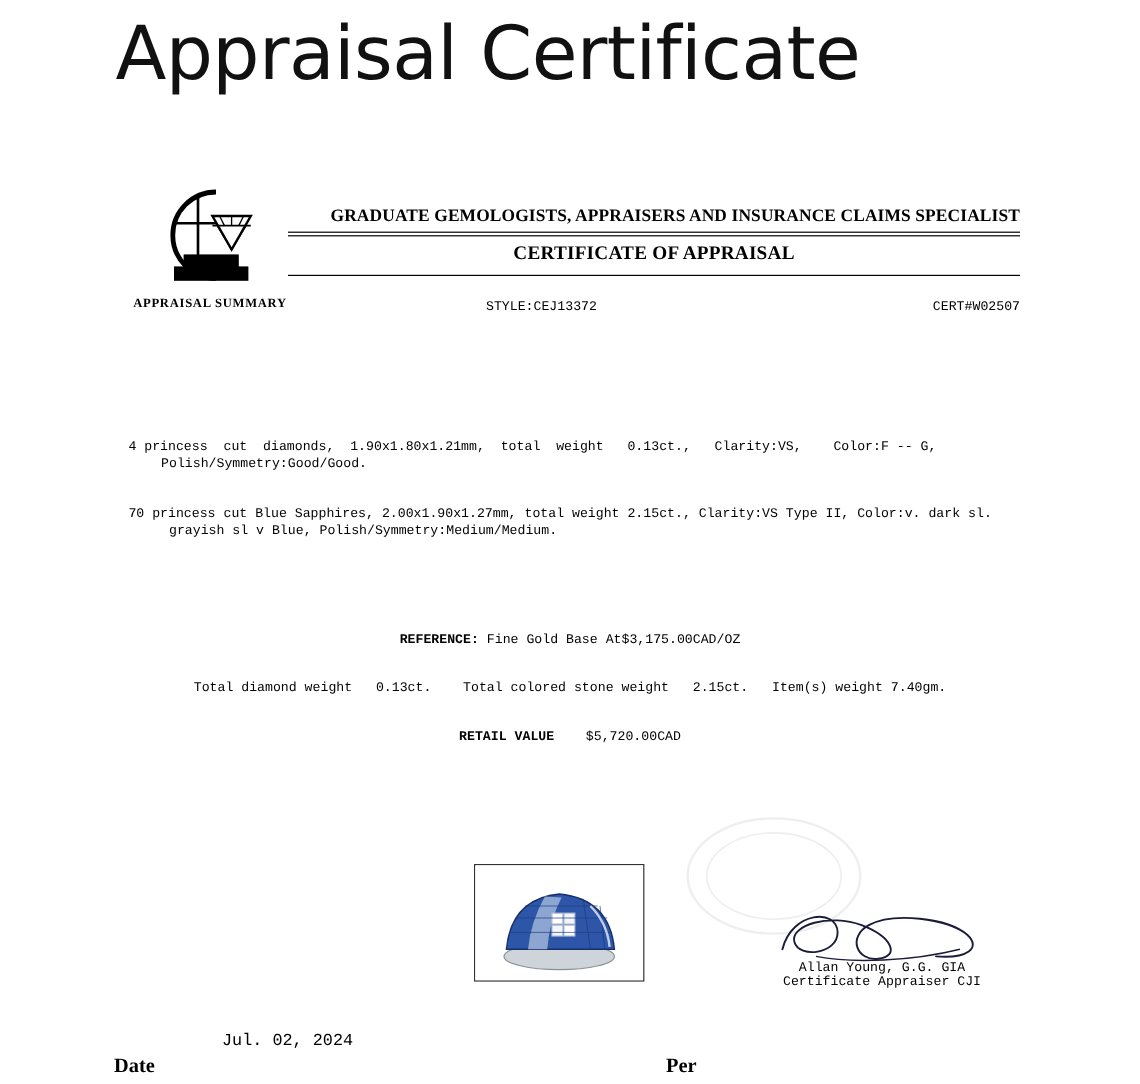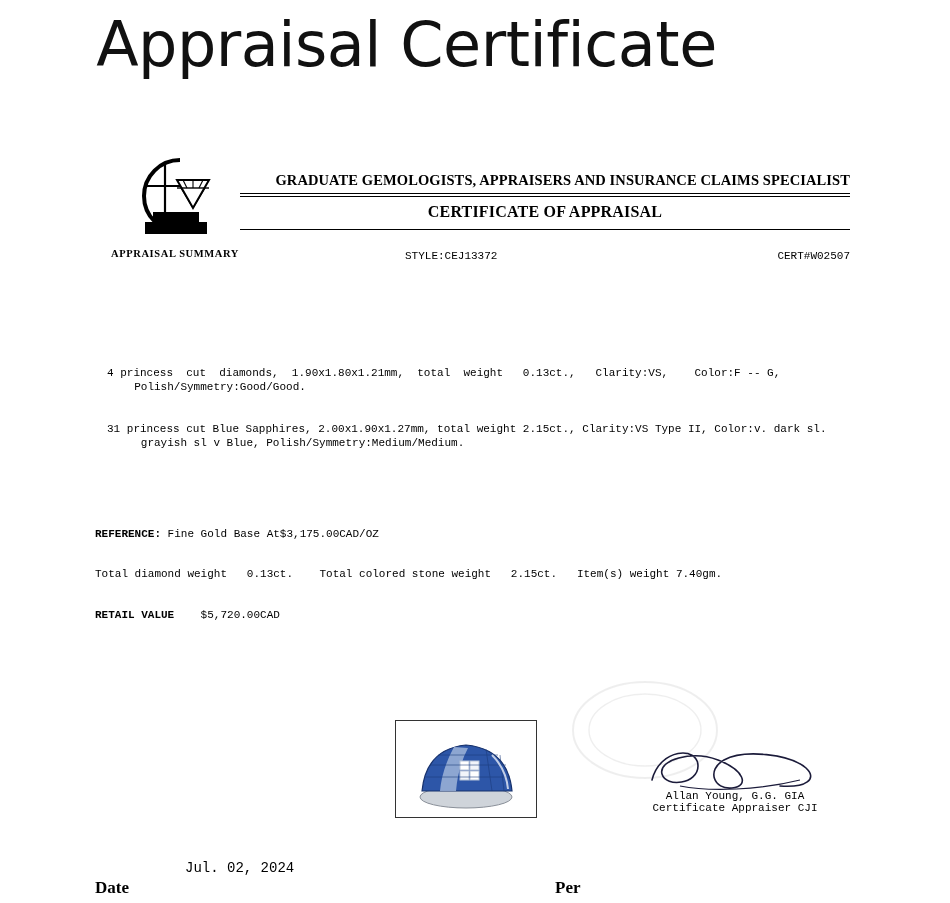--- a/index.html
+++ b/index.html
@@ -246,7 +246,7 @@
   <div class="desc">
     <span class="item">4 princess  cut  diamonds,  1.90x1.80x1.21mm,  total  weight   0.13ct.,   Clarity:VS,    Color:F -- G,
   Polish/Symmetry:Good/Good.</span>
-    <span class="item2">31 princess cut Blue Sapphires, 2.00x1.90x1.27mm, total weight 2.15ct., Clarity:VS Type II, Color:v. dark sl.
+    <span class="item2">70 princess cut Blue Sapphires, 2.00x1.90x1.27mm, total weight 2.15ct., Clarity:VS Type II, Color:v. dark sl.
    grayish sl v Blue, Polish/Symmetry:Medium/Medium.</span>
 
     <span class="ref-block">

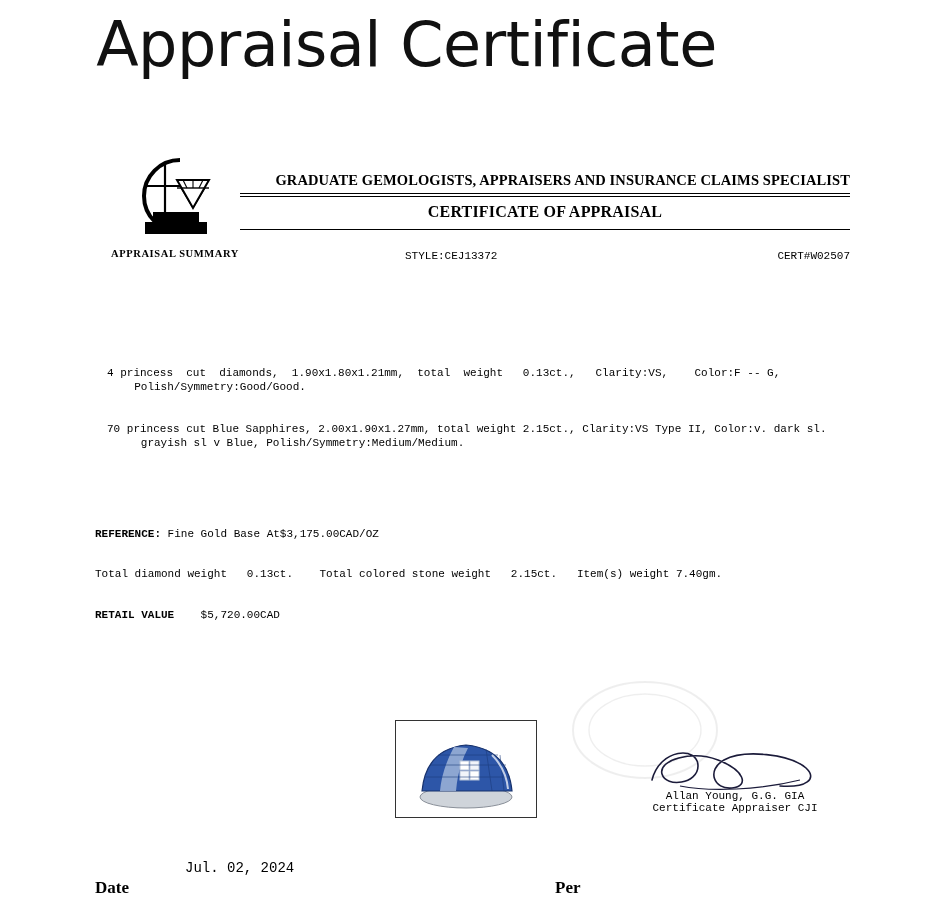--- a/index.html
+++ b/index.html
@@ -127,7 +127,7 @@
   .desc .item { display:block; padding-left: 26px; text-indent: -14px; margin-bottom: 2px; margin-top: 45px; }
   .desc .item2 { display:block; padding-left: 26px; text-indent: -14px; }
   .desc .ref-block { display:block; margin-top: 10px; }
-  .desc .ref-line { display:block; }
+  .desc .ref-line { display:block;text-align:center; }
   .ref-label { font-weight: bold; }
 
   

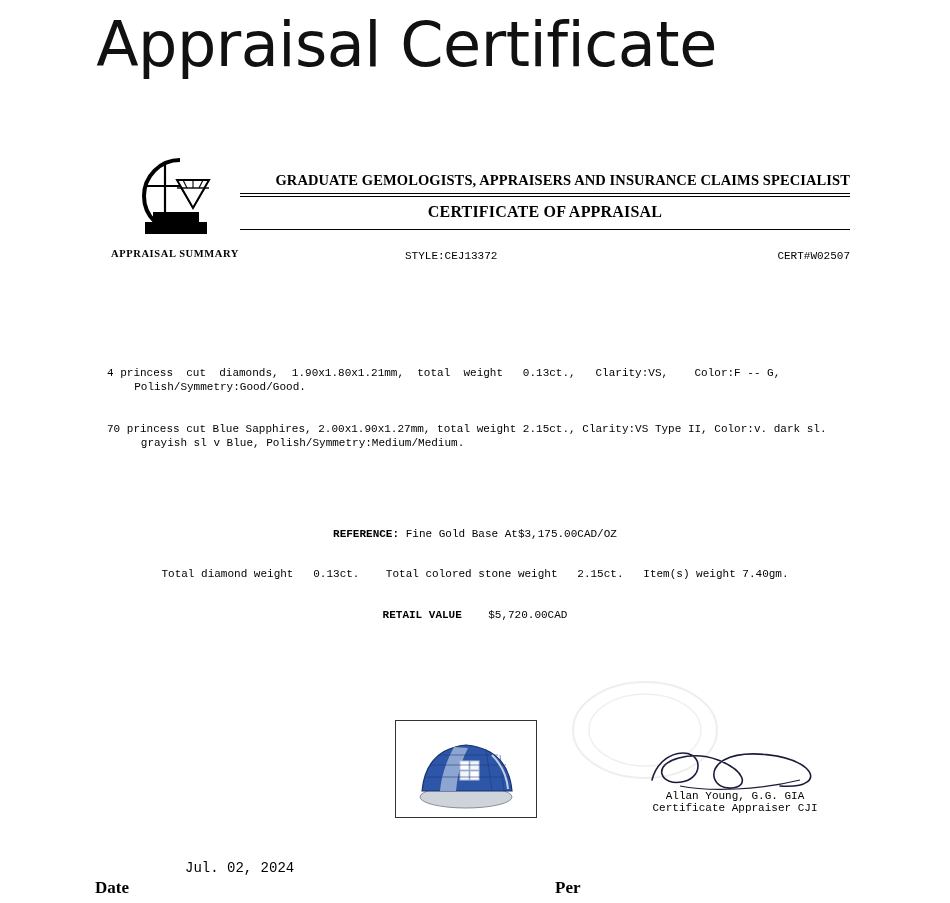--- a/index.html
+++ b/index.html
@@ -151,7 +151,7 @@
   .sig-wrap {
     position: absolute;
     right: 5px;
-    top: 10px;
+    top: 21px;
     width: 230px;
     text-align: center;
   }

